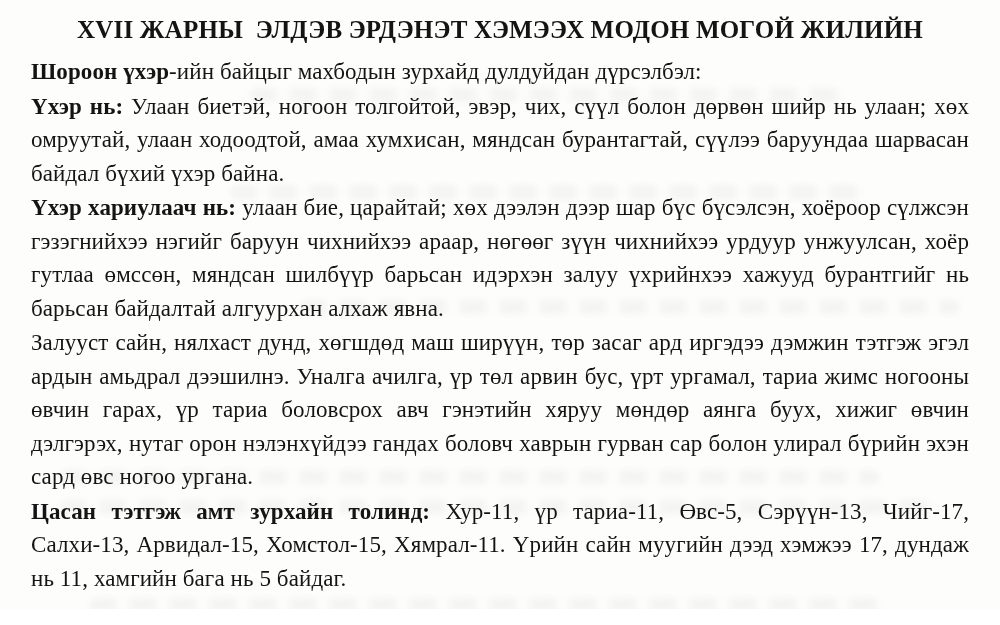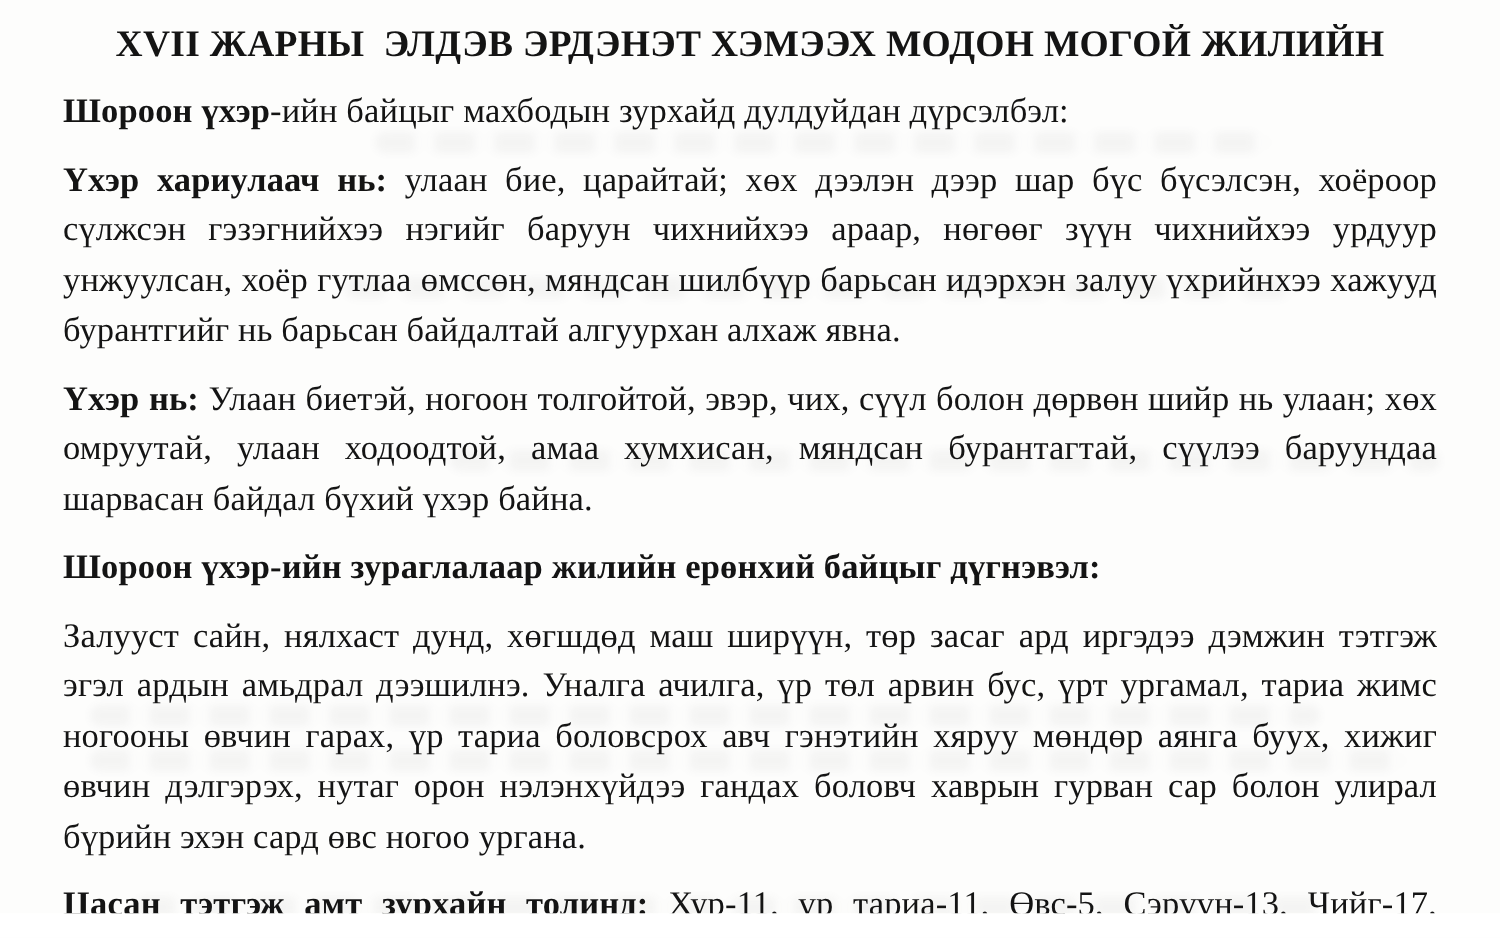--- a/index.html
+++ b/index.html
@@ -53,7 +53,7 @@
     white-space: pre-wrap;
   }
   .doc-body p {
-    margin: 12px;
+    margin: 1px;
     font-size: 23px;
     line-height: 33.5px;
     text-align: justify;

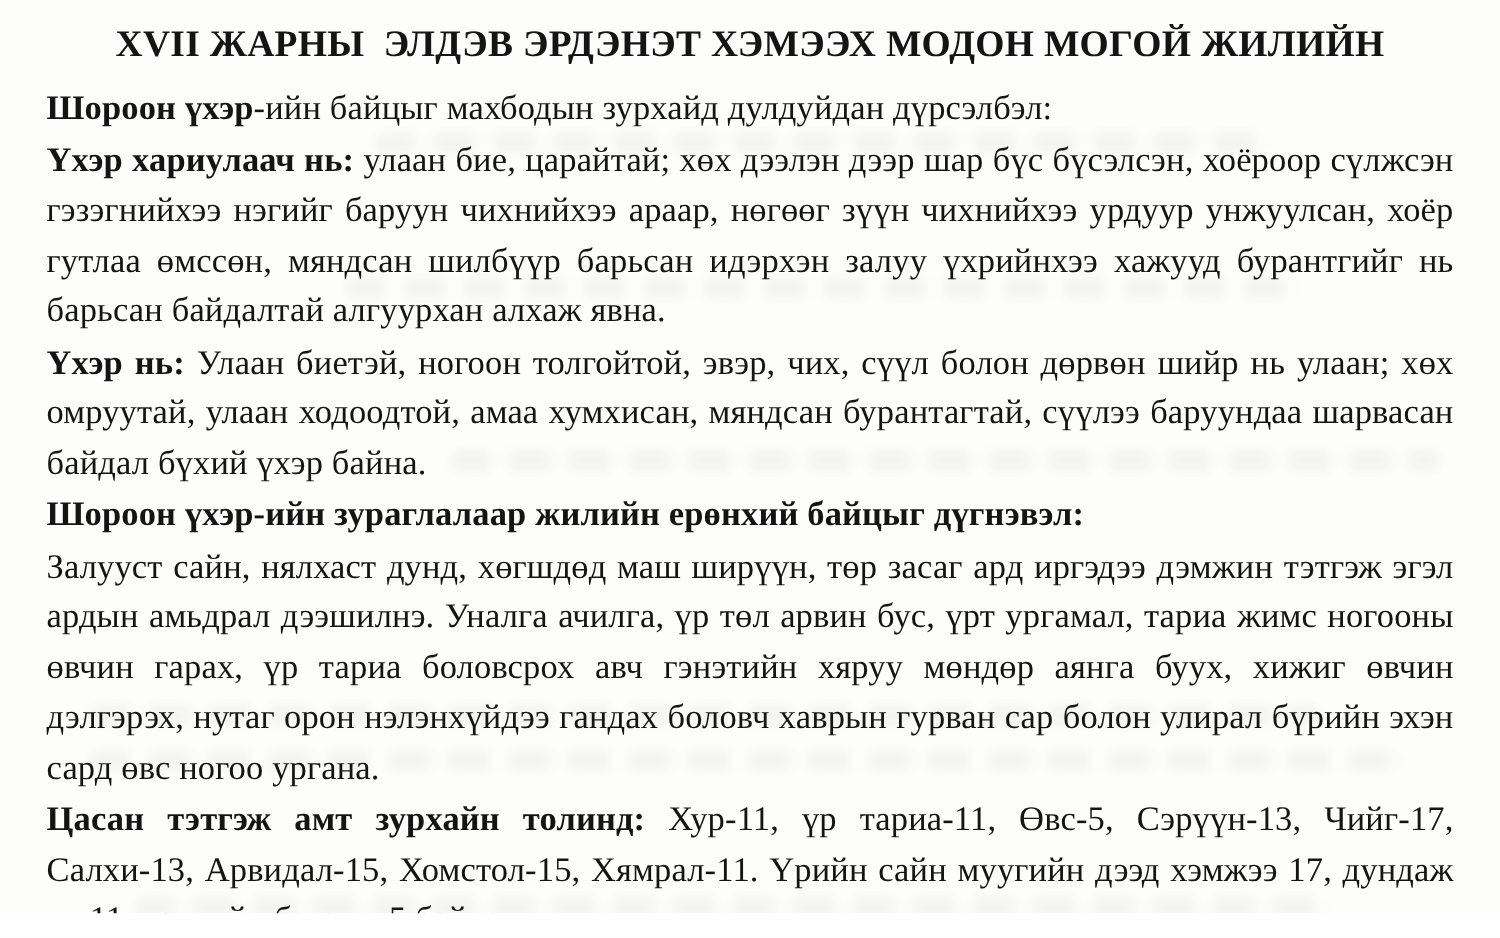--- a/index.html
+++ b/index.html
@@ -87,9 +87,9 @@
 
       <p><b>Шороон үхэр</b><span>-ийн байцыг махбодын зурхайд дулдуйдан дүрсэлбэл:</span></p>
 
+      <p><b>Үхэр нь:</b><span> Улаан биетэй, ногоон толгойтой, эвэр, чих, сүүл болон дөрвөн шийр нь улаан; хөх омруутай, улаан ходоодтой, амаа хумхисан, мяндсан бурантагтай, сүүлээ баруундаа шарвасан байдал бүхий үхэр байна.</span></p>
+
       <p><b>Үхэр хариулаач нь:</b><span> улаан бие, царайтай; хөх дээлэн дээр шар бүс бүсэлсэн, хоёроор сүлжсэн гэзэгнийхээ нэгийг баруун чихнийхээ араар, нөгөөг зүүн чихнийхээ урдуур унжуулсан, хоёр гутлаа өмссөн, мяндсан шилбүүр барьсан идэрхэн залуу үхрийнхээ хажууд бурантгийг нь барьсан байдалтай алгуурхан алхаж явна.</span></p>
-
-      <p><b>Үхэр нь:</b><span> Улаан биетэй, ногоон толгойтой, эвэр, чих, сүүл болон дөрвөн шийр нь улаан; хөх омруутай, улаан ходоодтой, амаа хумхисан, мяндсан бурантагтай, сүүлээ баруундаа шарвасан байдал бүхий үхэр байна.</span></p>
 
       <p><b>Шороон үхэр-ийн зураглалаар жилийн ерөнхий байцыг дүгнэвэл:</b><span></span></p>
 

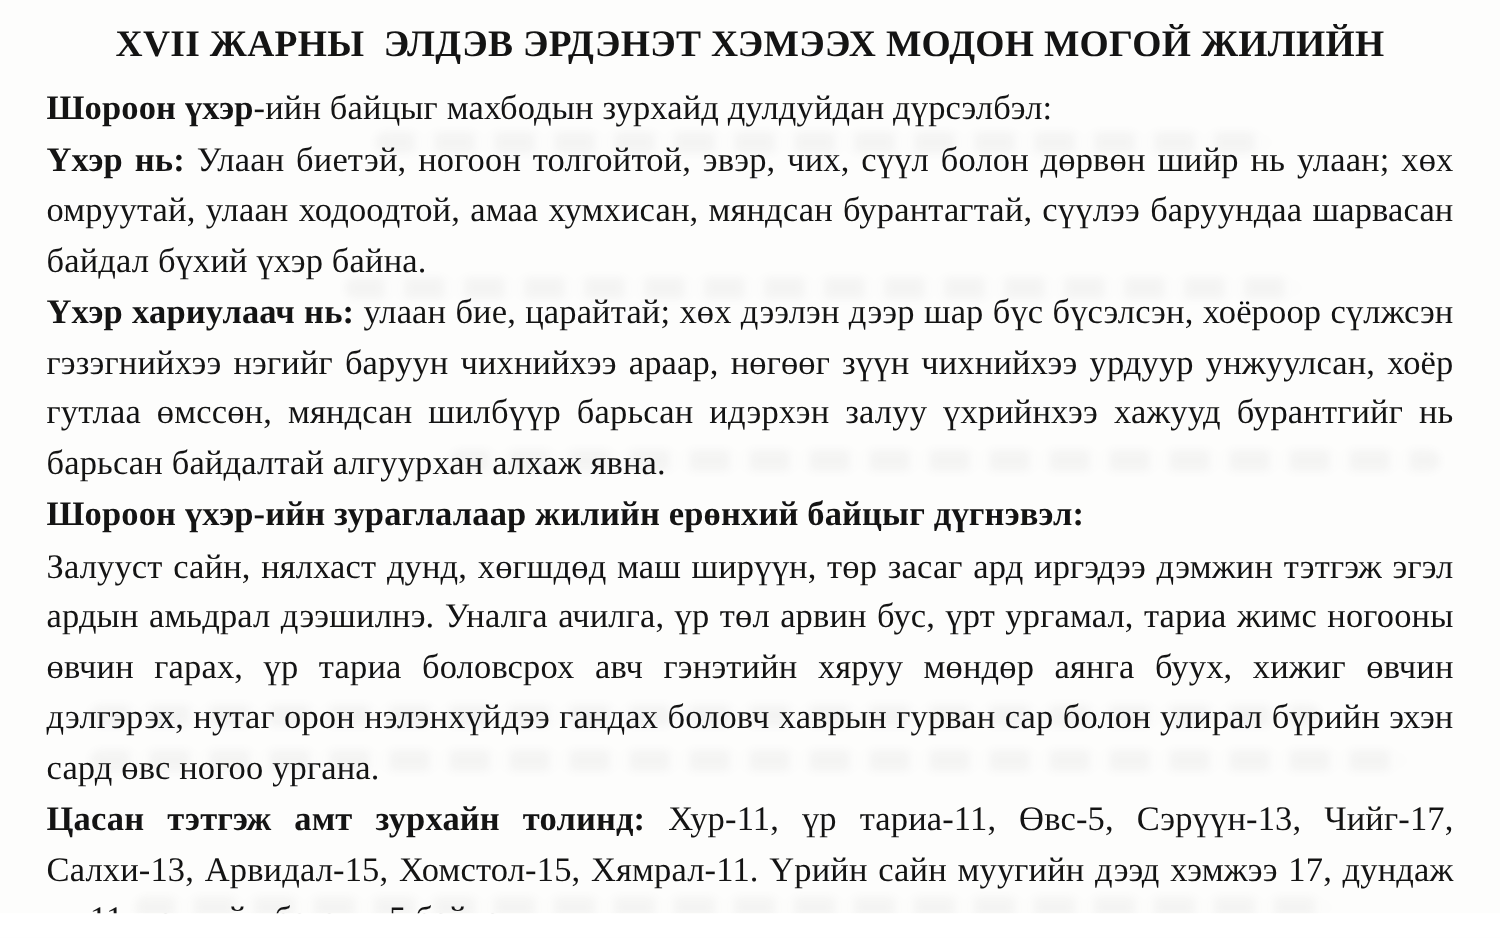--- a/index.html
+++ b/index.html
@@ -91,7 +91,6 @@
 
       <p><b>Үхэр хариулаач нь:</b><span> улаан бие, царайтай; хөх дээлэн дээр шар бүс бүсэлсэн, хоёроор сүлжсэн гэзэгнийхээ нэгийг баруун чихнийхээ араар, нөгөөг зүүн чихнийхээ урдуур унжуулсан, хоёр гутлаа өмссөн, мяндсан шилбүүр барьсан идэрхэн залуу үхрийнхээ хажууд бурантгийг нь барьсан байдалтай алгуурхан алхаж явна.</span></p>
 
-      <p><b>Шороон үхэр-ийн зураглалаар жилийн ерөнхий байцыг дүгнэвэл:</b><span></span></p>
 
       <p><b></b><span>Залууст сайн, нялхаст дунд, хөгшдөд маш ширүүн, төр засаг ард иргэдээ дэмжин тэтгэж эгэл ардын амьдрал дээшилнэ. Уналга ачилга, үр төл арвин бус, үрт ургамал, тариа жимс ногооны өвчин гарах, үр тариа боловсрох авч гэнэтийн хяруу мөндөр аянга буух, хижиг өвчин дэлгэрэх, нутаг орон нэлэнхүйдээ гандах боловч хаврын гурван сар болон улирал бүрийн эхэн сард өвс ногоо ургана.</span></p>
 

